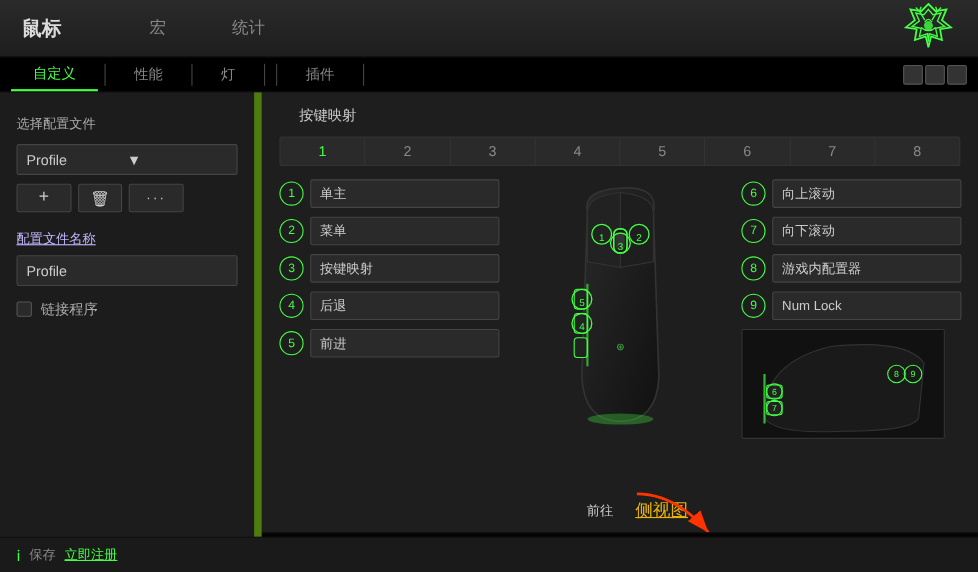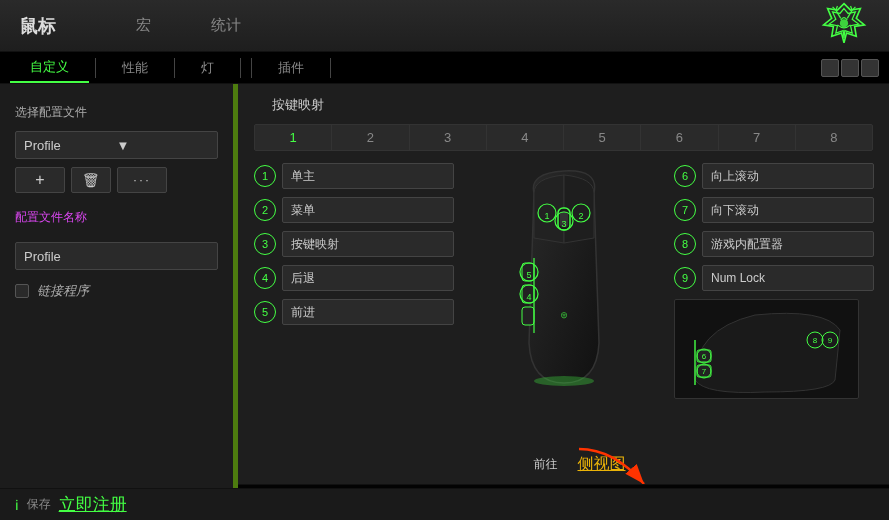--- a/index.html
+++ b/index.html
@@ -92,7 +92,7 @@
     .sidebar {
       width: 238px;
       background: #1c1c1c;
-      border-right: 5px solid #4d7c0f;
+      border-right: 7px solid #4d7c0f;
       padding: 20px 15px;
       flex-shrink: 0;
     }

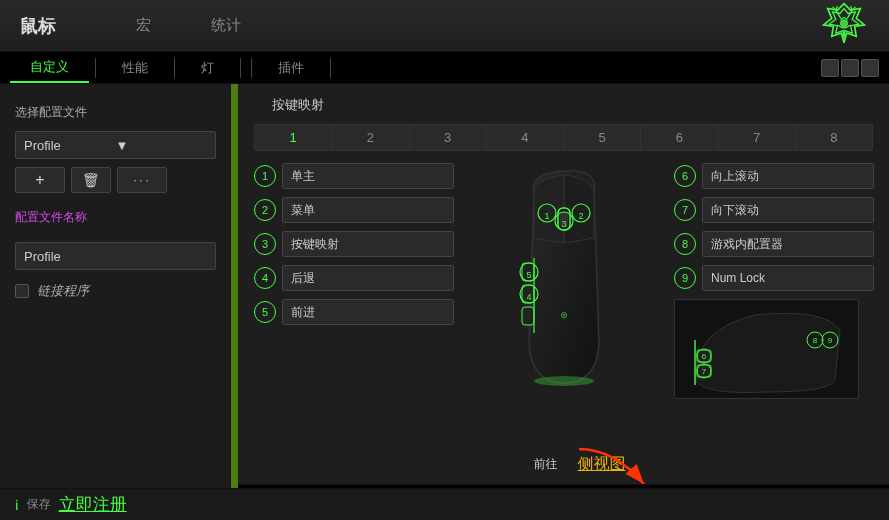--- a/index.html
+++ b/index.html
@@ -141,9 +141,10 @@
     .profile-btn-del { width: 40px; font-size: 14px; }
     .profile-btn-more { width: 50px; font-size: 12px; letter-spacing: 2px; }
     .sidebar-label {
-      color: #d946ef;
+      color: #c4b5fd;
       font-size: 12px;
-      margin-bottom: 16px;
+      margin-bottom: 6px;
+      text-decoration: underline;
     }
     .sidebar-input {
       background: #2a2a2a;

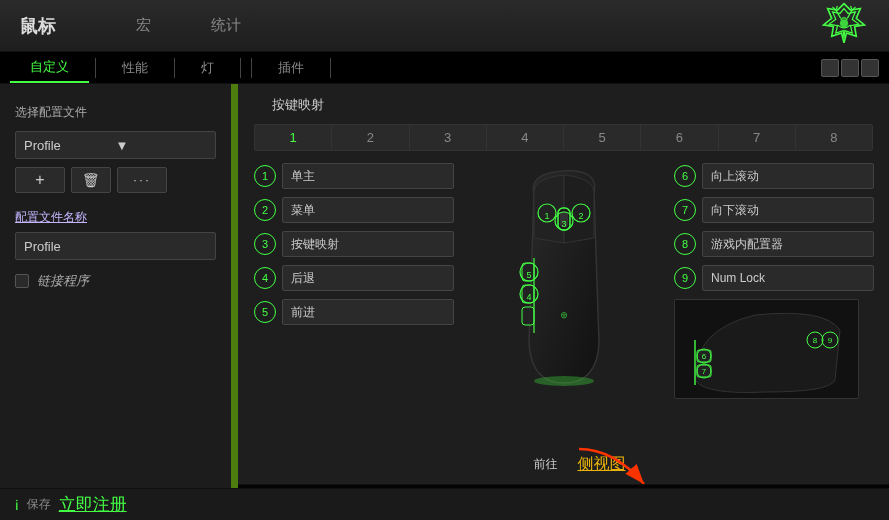--- a/index.html
+++ b/index.html
@@ -174,7 +174,6 @@
     .checkbox-label {
       color: #aaa;
       font-size: 13px;
-      font-style: italic;
     }
 
     

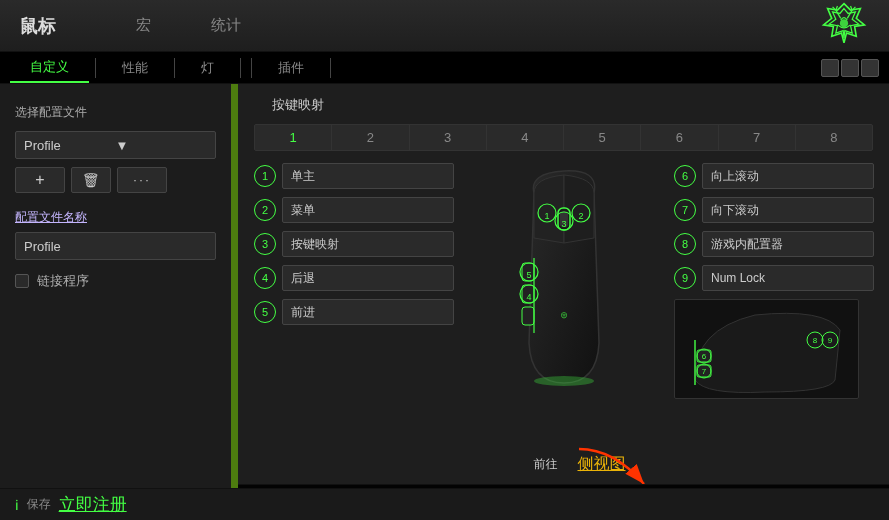--- a/index.html
+++ b/index.html
@@ -296,7 +296,7 @@
     }
     .bottom-register-link {
       color: #44ff44;
-      font-size: 17px;
+      font-size: 12px;
       cursor: pointer;
       text-decoration: underline;
     }

